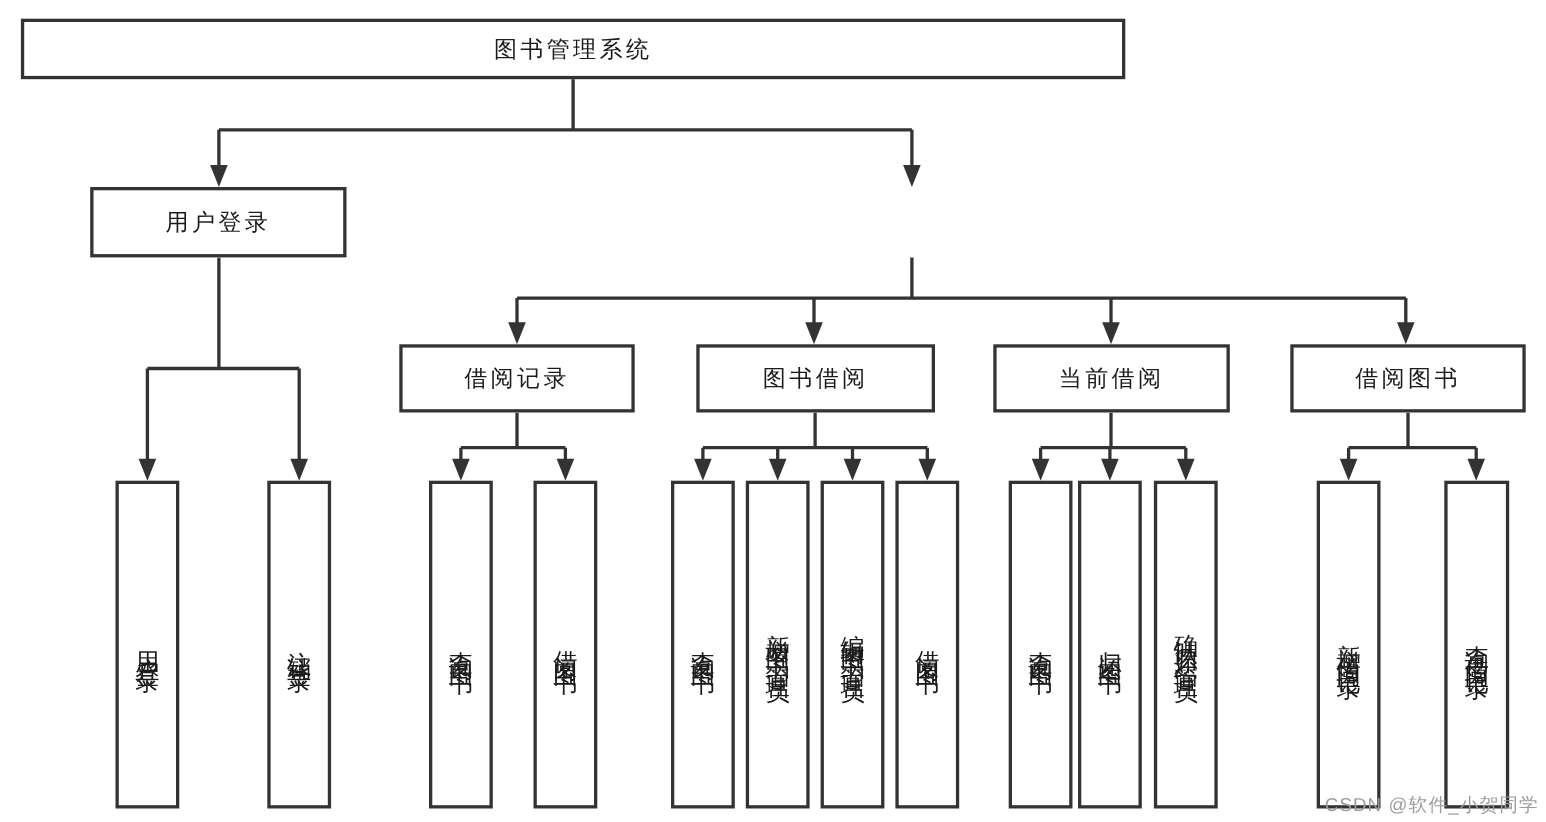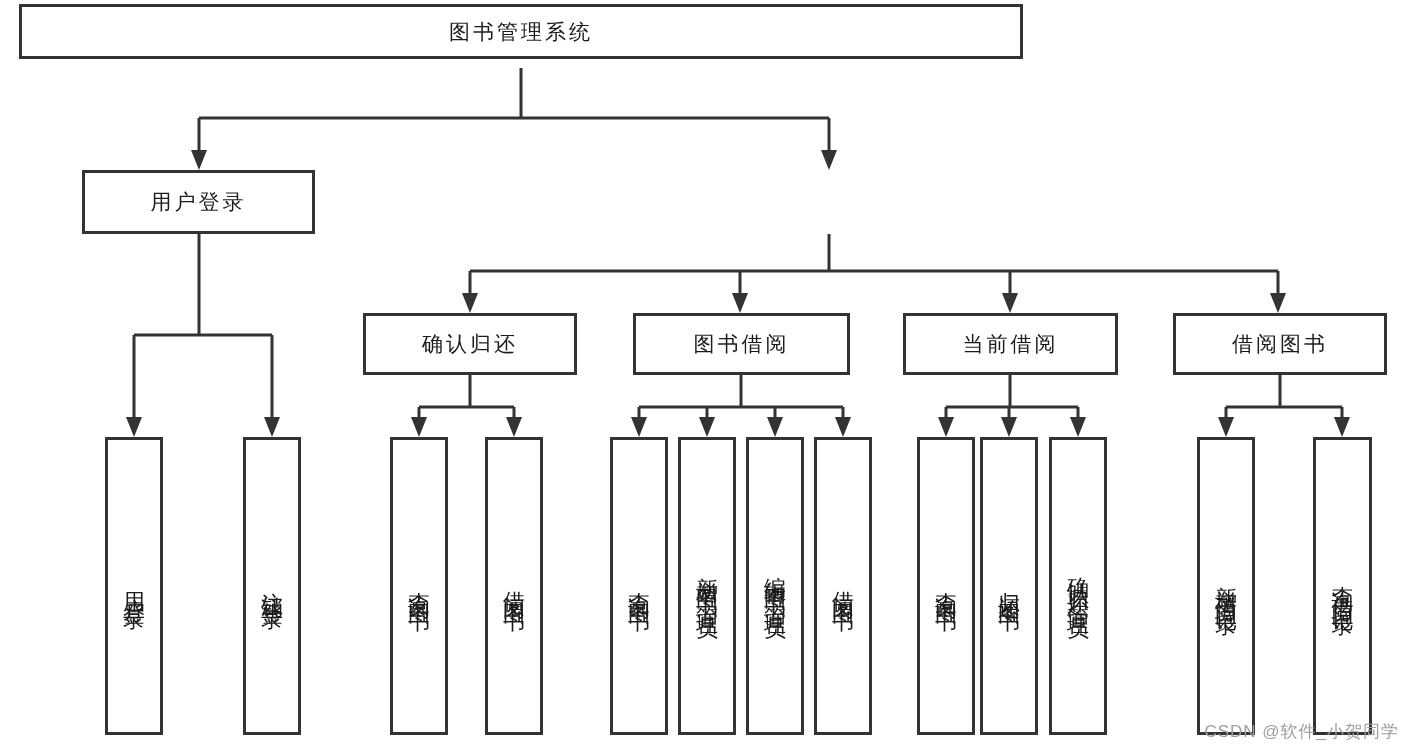--- a/index.html
+++ b/index.html
@@ -101,7 +101,7 @@
     </g>
   </svg>
 
-  <div class="node" style="left:19px;top:4px;width:1004px;height:55px">
+  <div class="node" style="left:19px;top:17px;width:1004px;height:55px">
     <span class="hlabel">图书管理系统</span>
   </div>
 

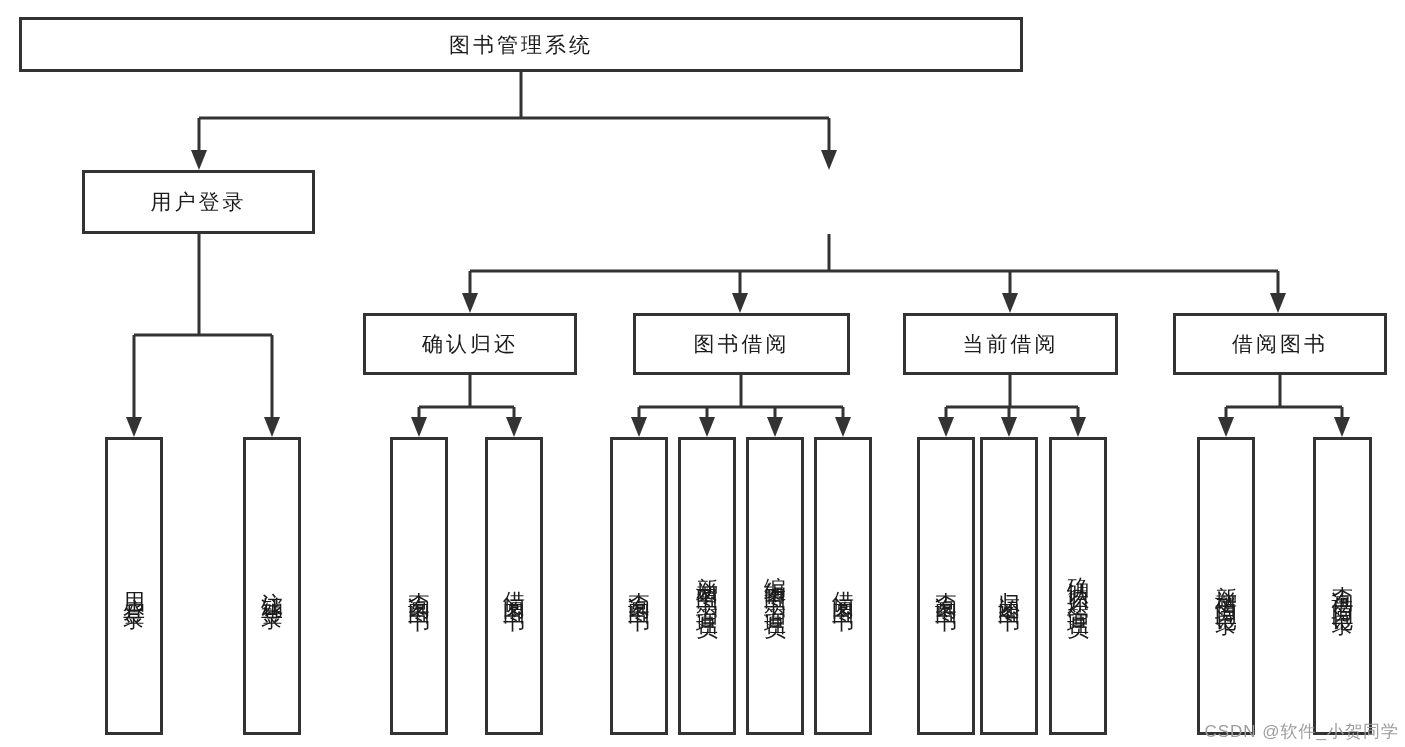--- a/index.html
+++ b/index.html
@@ -110,7 +110,7 @@
   </div>
 
   <div class="node" style="left:363px;top:313px;width:214px;height:62px">
-    <span class="hlabel">确认归还</span>
+    <span class="hlabel">借阅记录</span>
   </div>
   <div class="node" style="left:903px;top:313px;width:215px;height:62px">
     <span class="hlabel">当前借阅</span>

